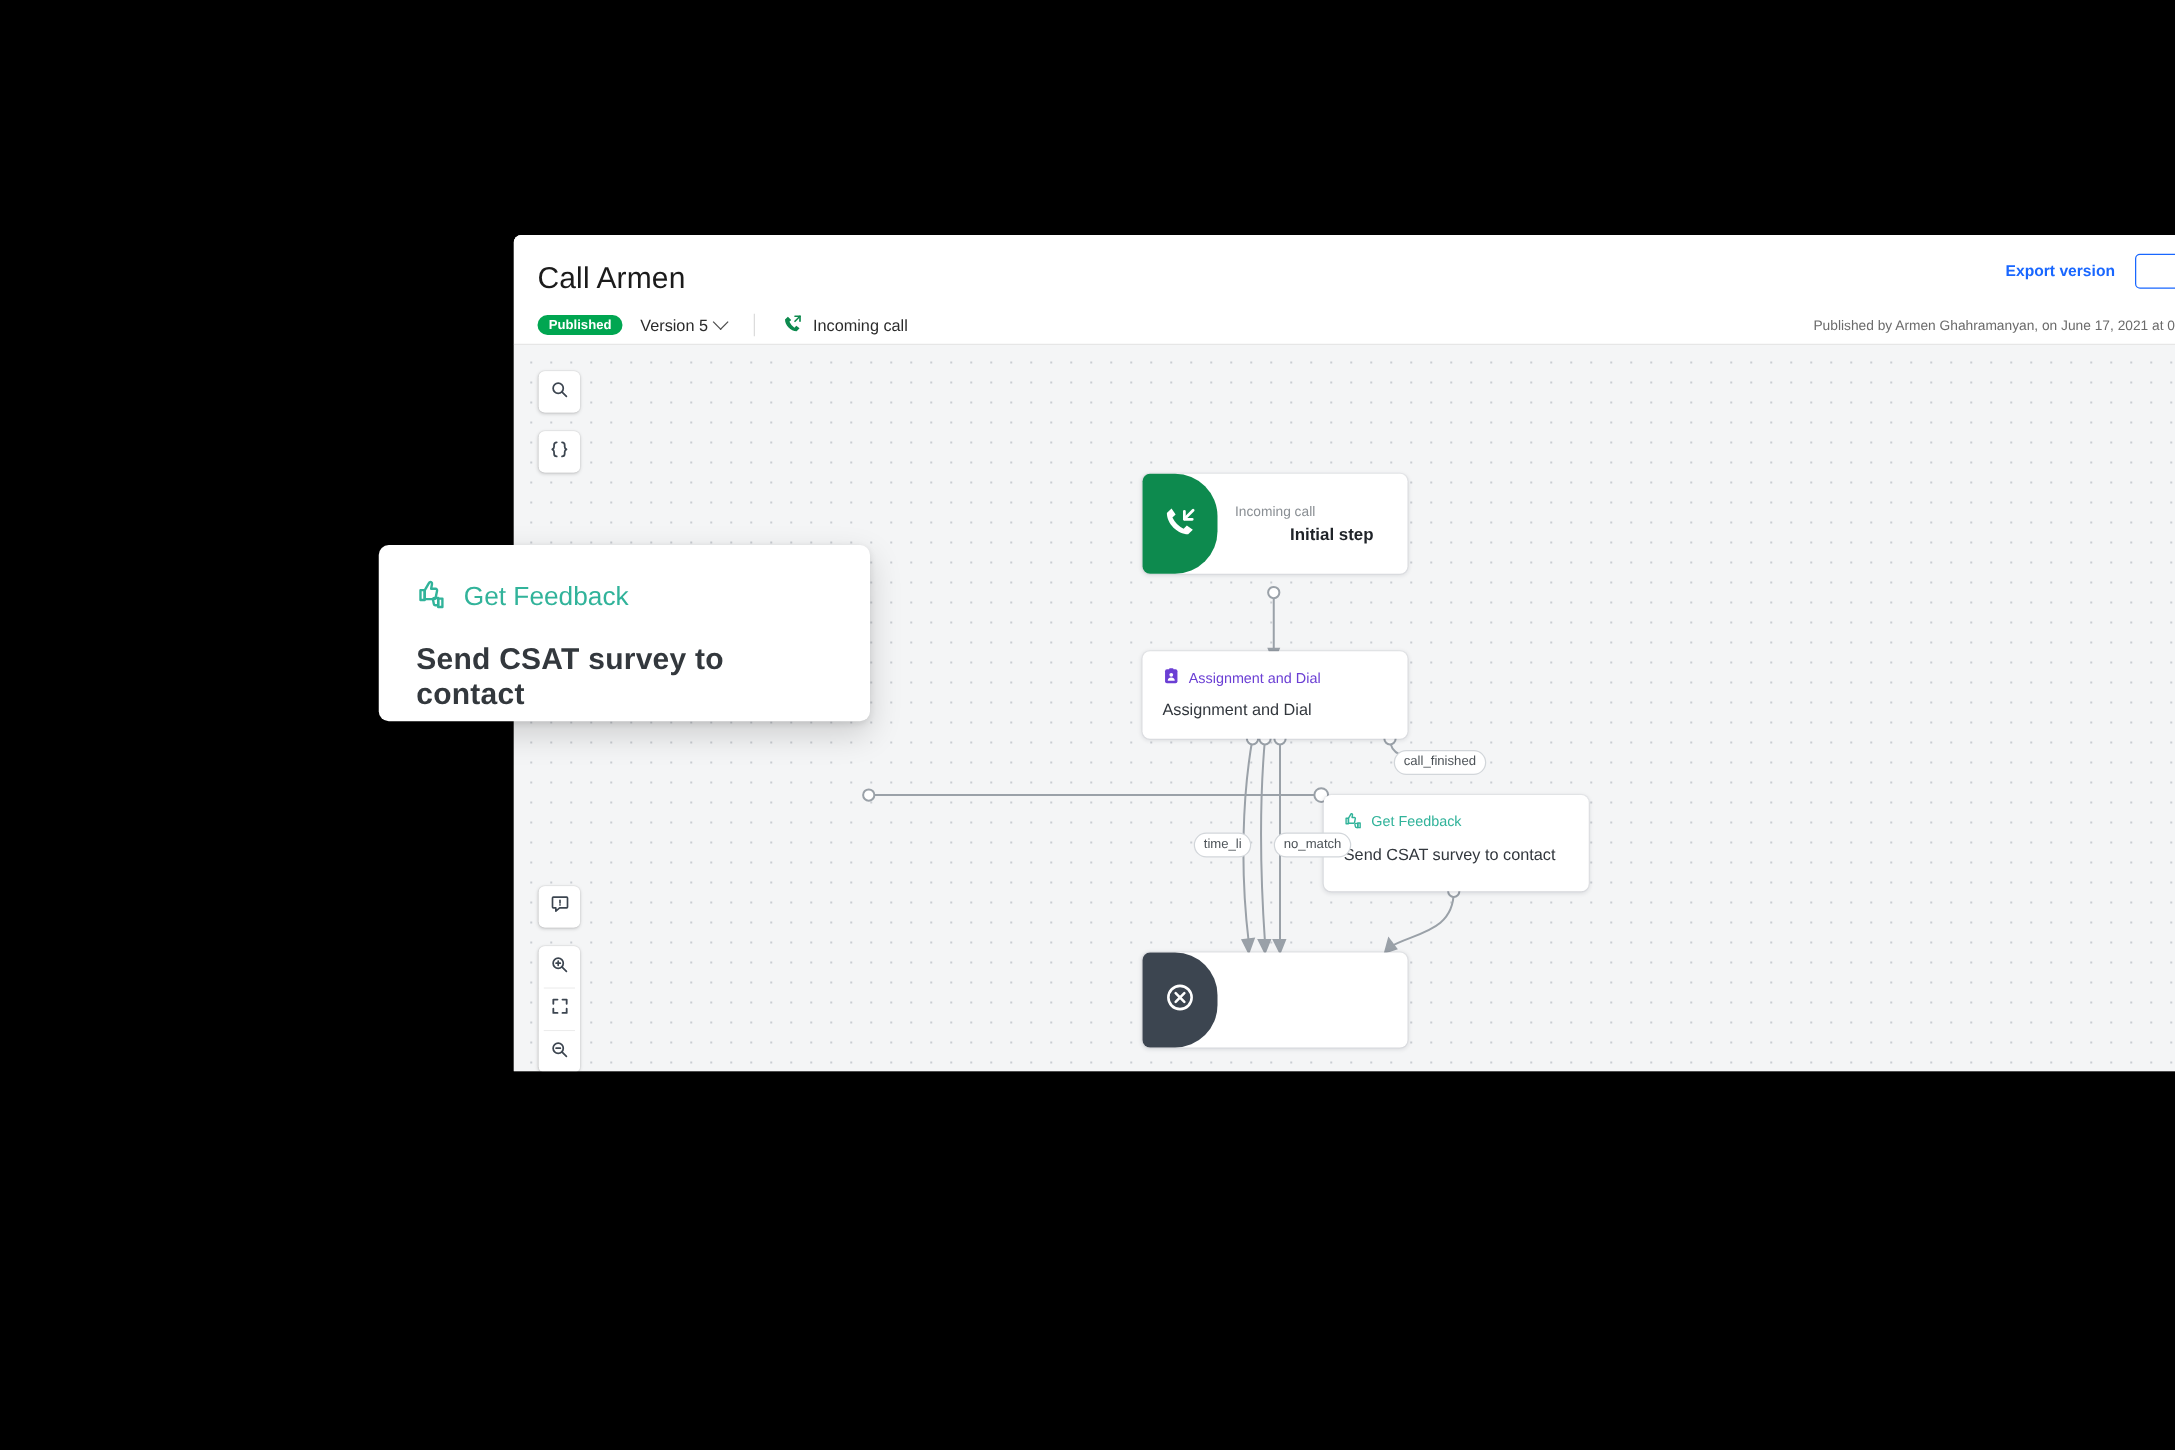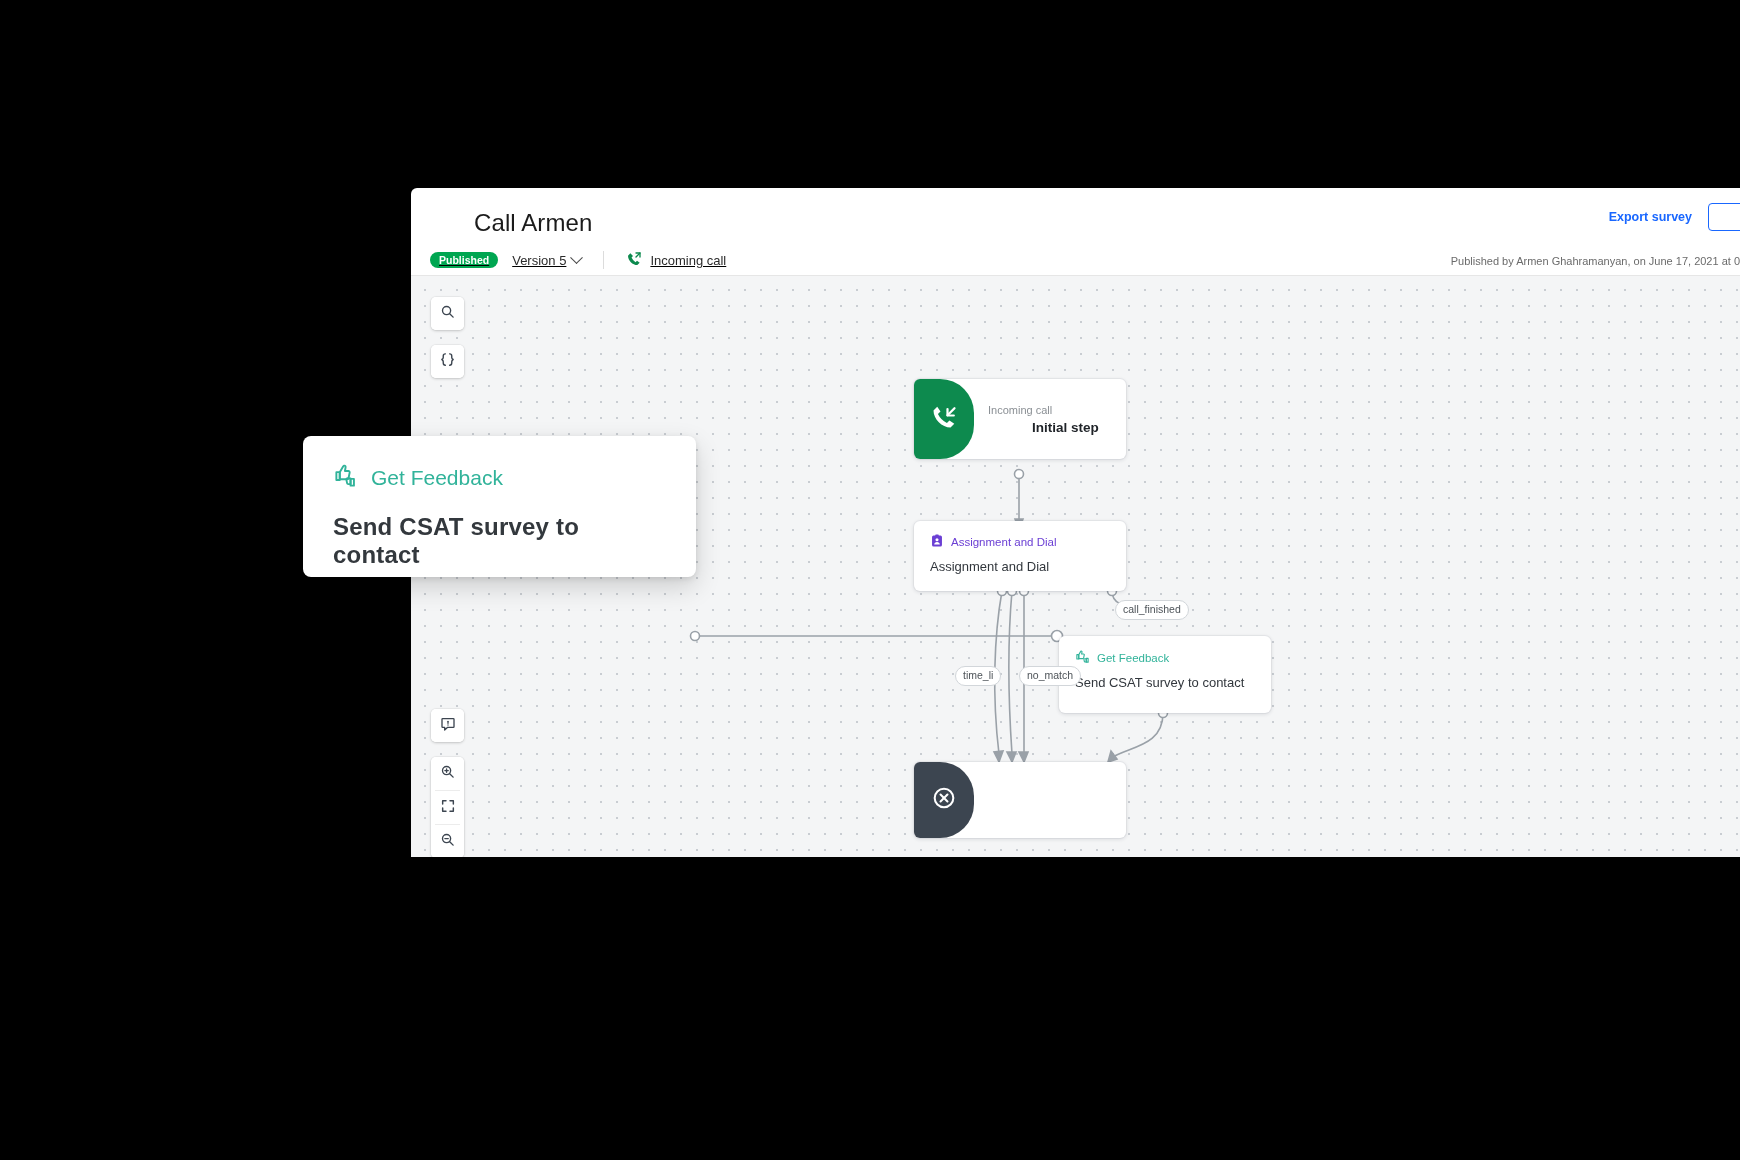--- a/index.html
+++ b/index.html
@@ -27,7 +27,6 @@
     display: flex;
     align-items: center;
     padding: 12px 0 0 19px;
-    margin-left: 44px;
   }
   .header-title {
     font-size: 24px;

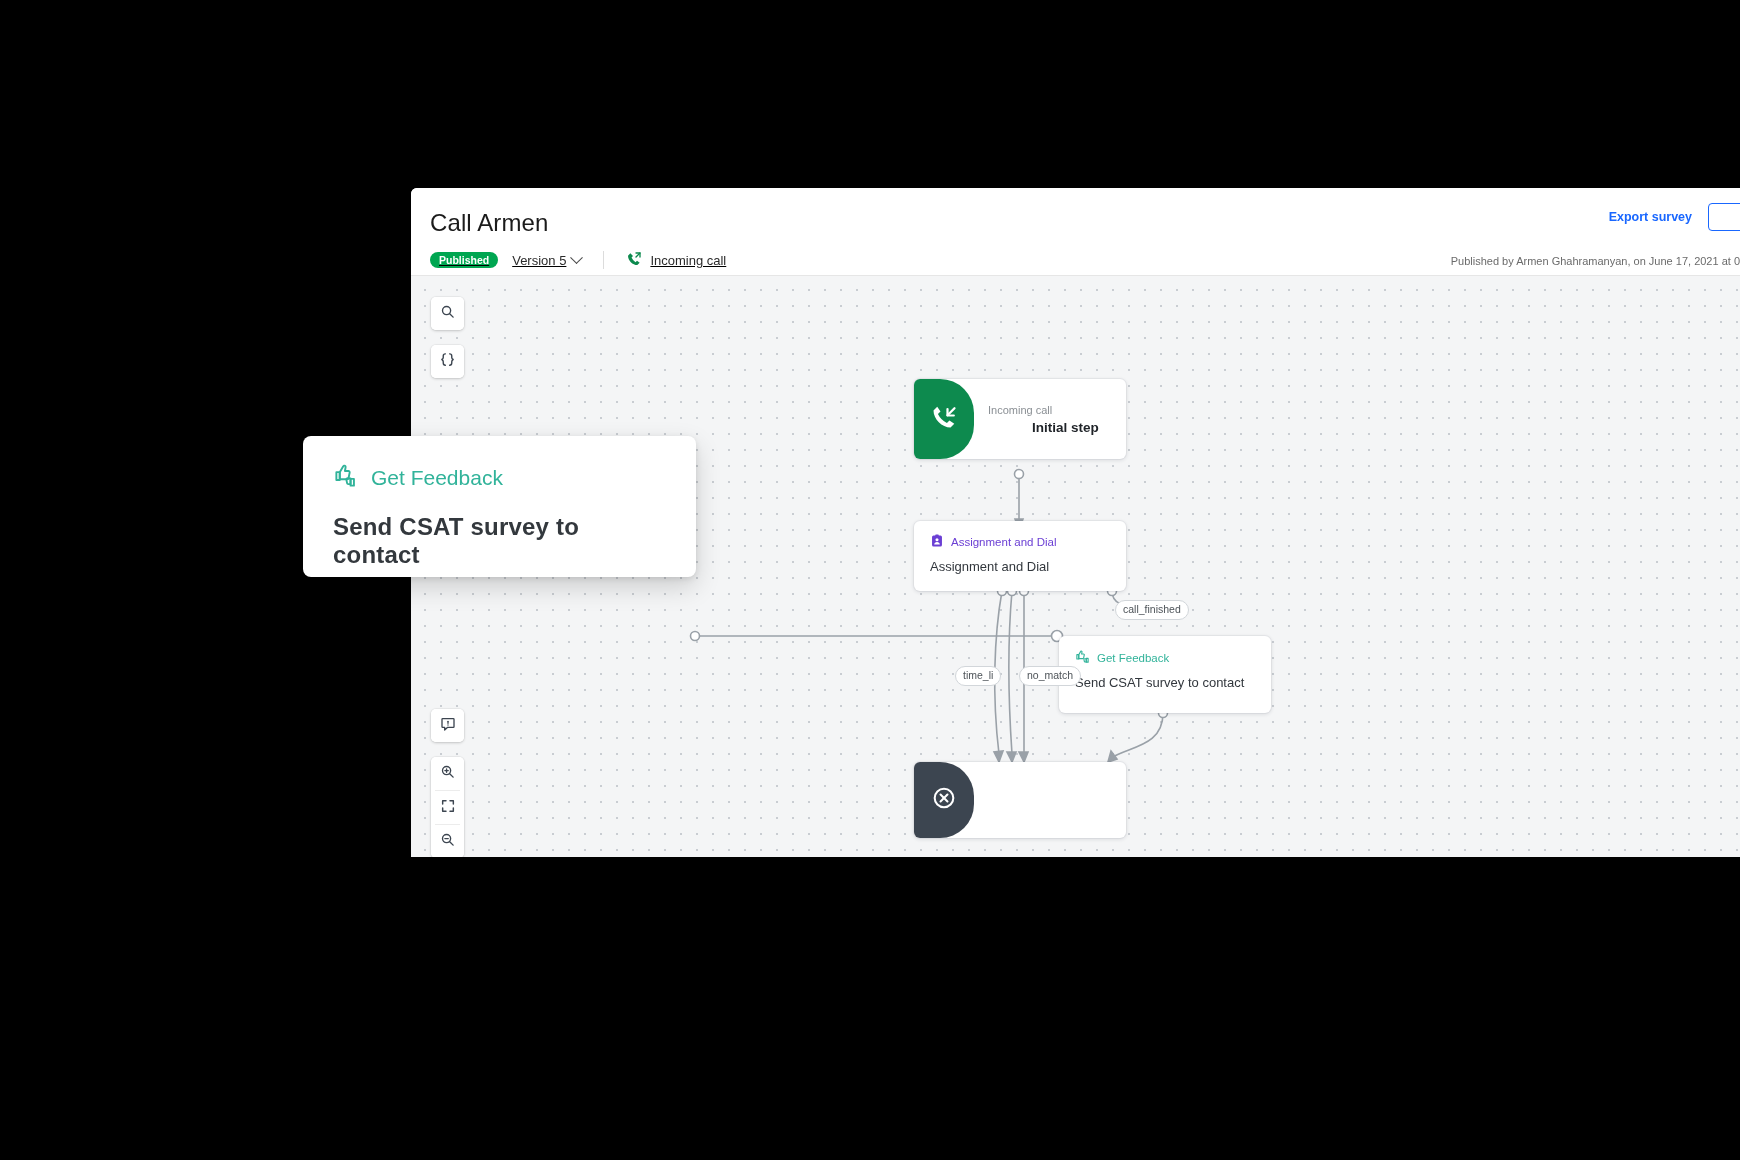--- a/index.html
+++ b/index.html
@@ -206,7 +206,7 @@
     <div class="header-title">Call Armen</div>
 
     <div class="header-right">
-      <div class="export-link">Export survey</div>
+      <div class="export-link">Export version</div>
       <div class="header-btn"></div>
     </div>
   </div>

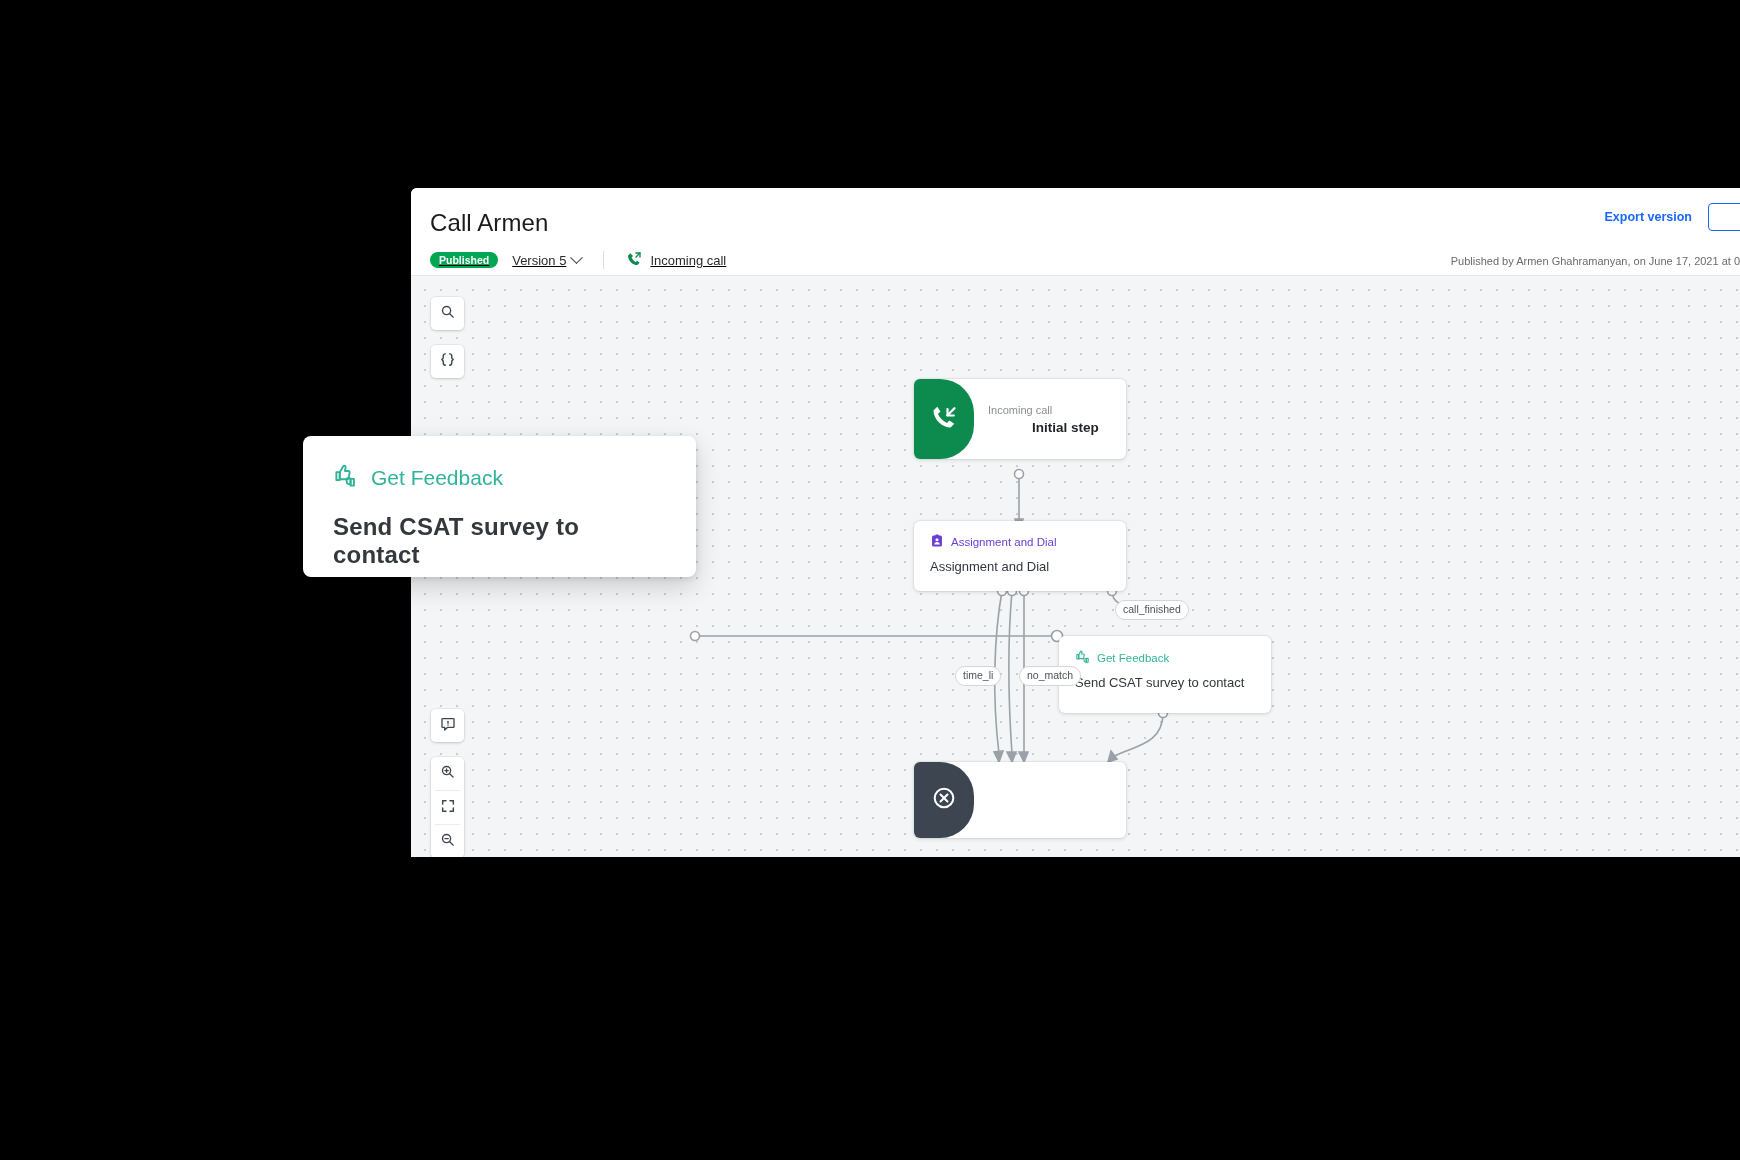--- a/index.html
+++ b/index.html
@@ -66,7 +66,6 @@
     align-items: center;
     padding-left: 19px;
     gap: 14px;
-    text-decoration: underline;
   }
   .badge-published {
     background: #00a651;

